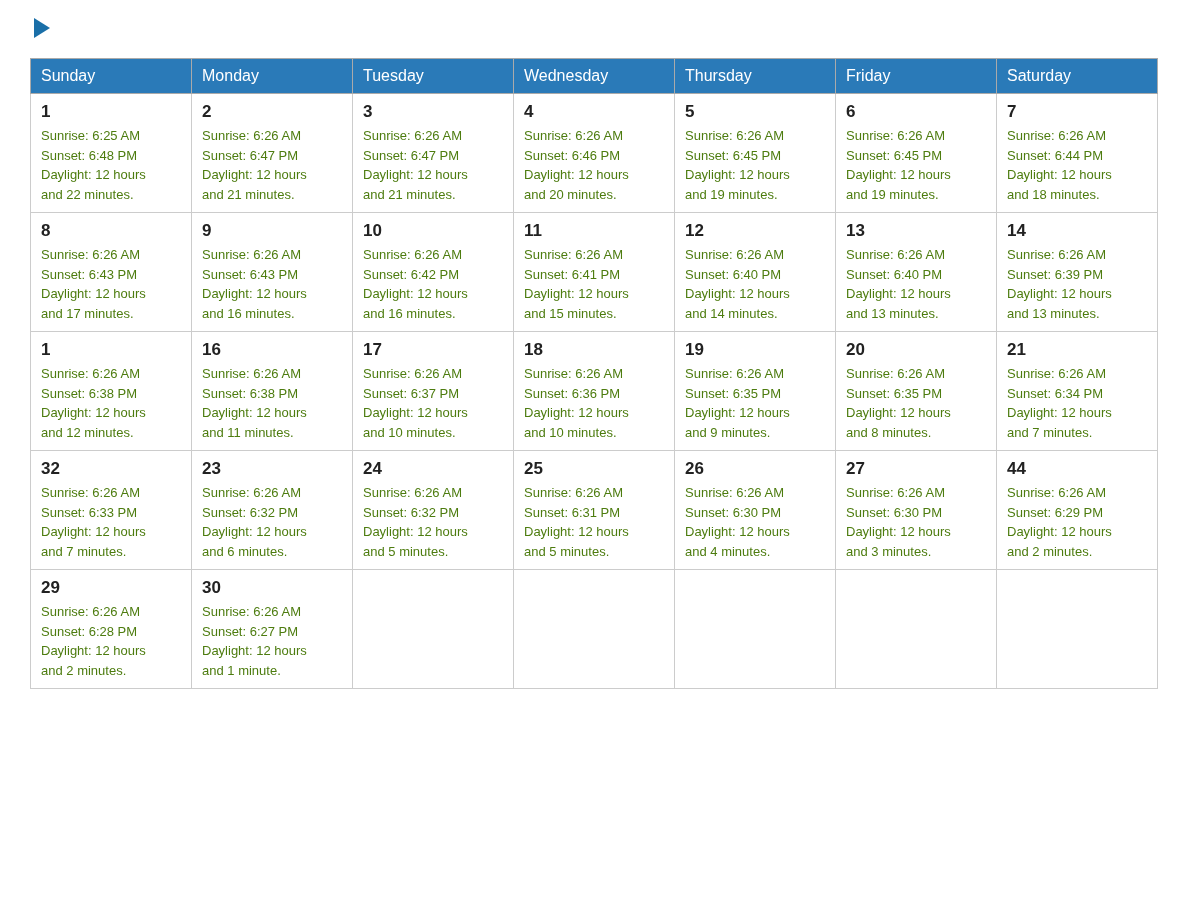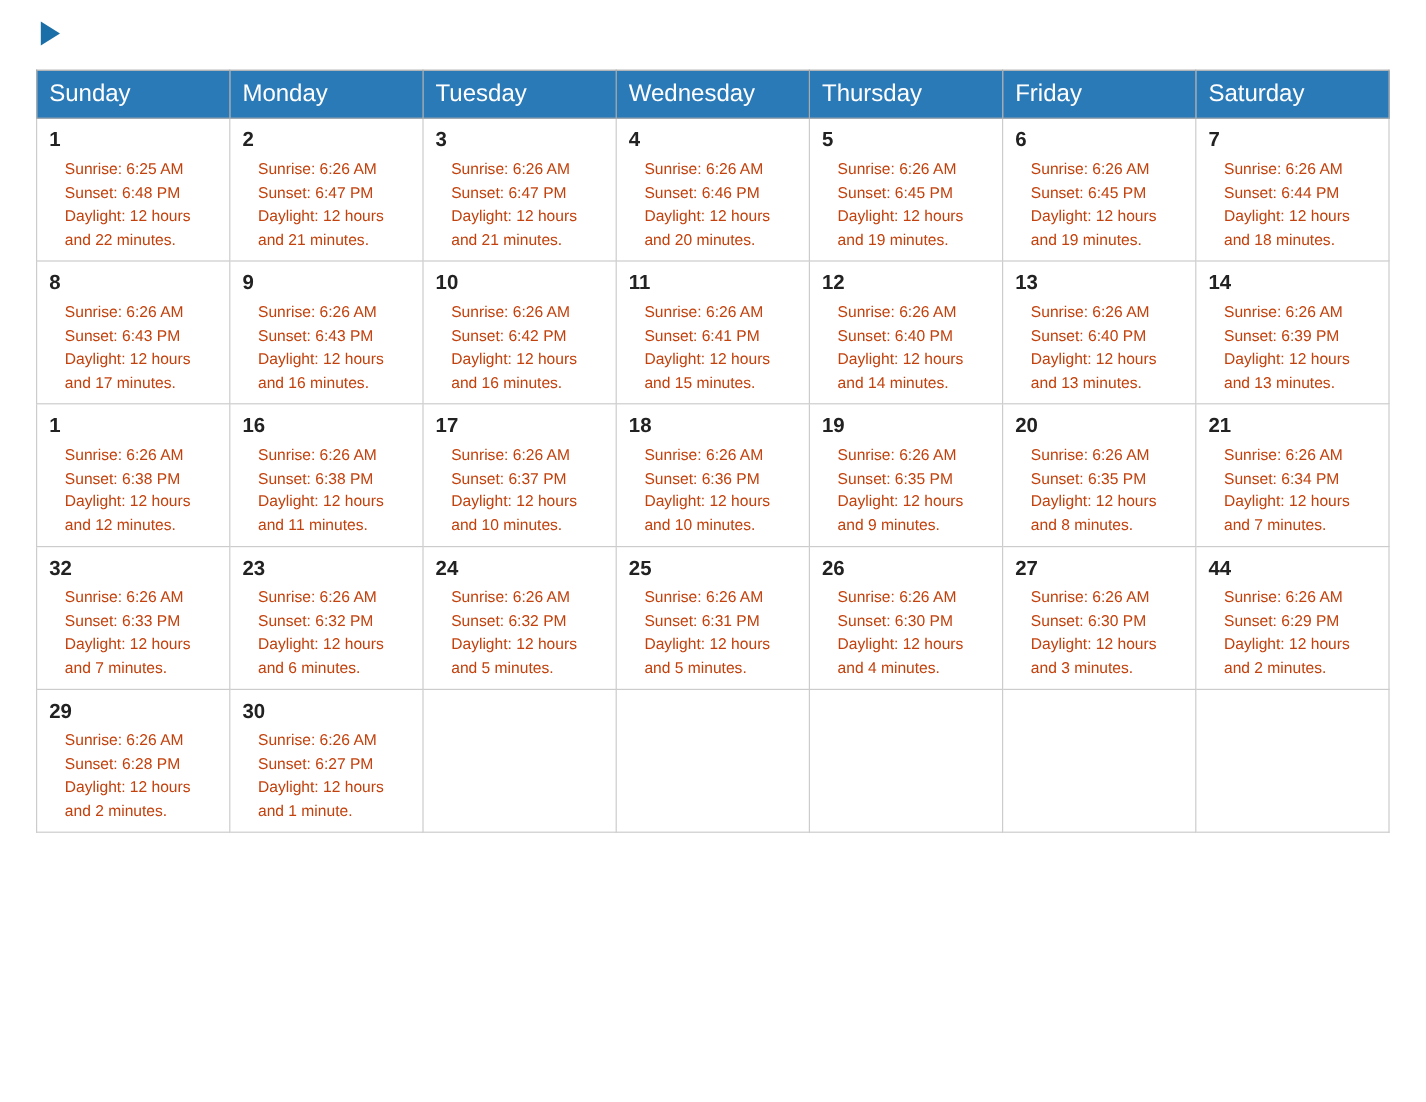--- a/index.html
+++ b/index.html
@@ -69,7 +69,7 @@
       color: white;
       padding: 8px 10px;
       text-align: left;
-      font-size: 20px;
+      font-size: 16px;
       font-weight: normal;
       border: 1px solid #aaa;
     }

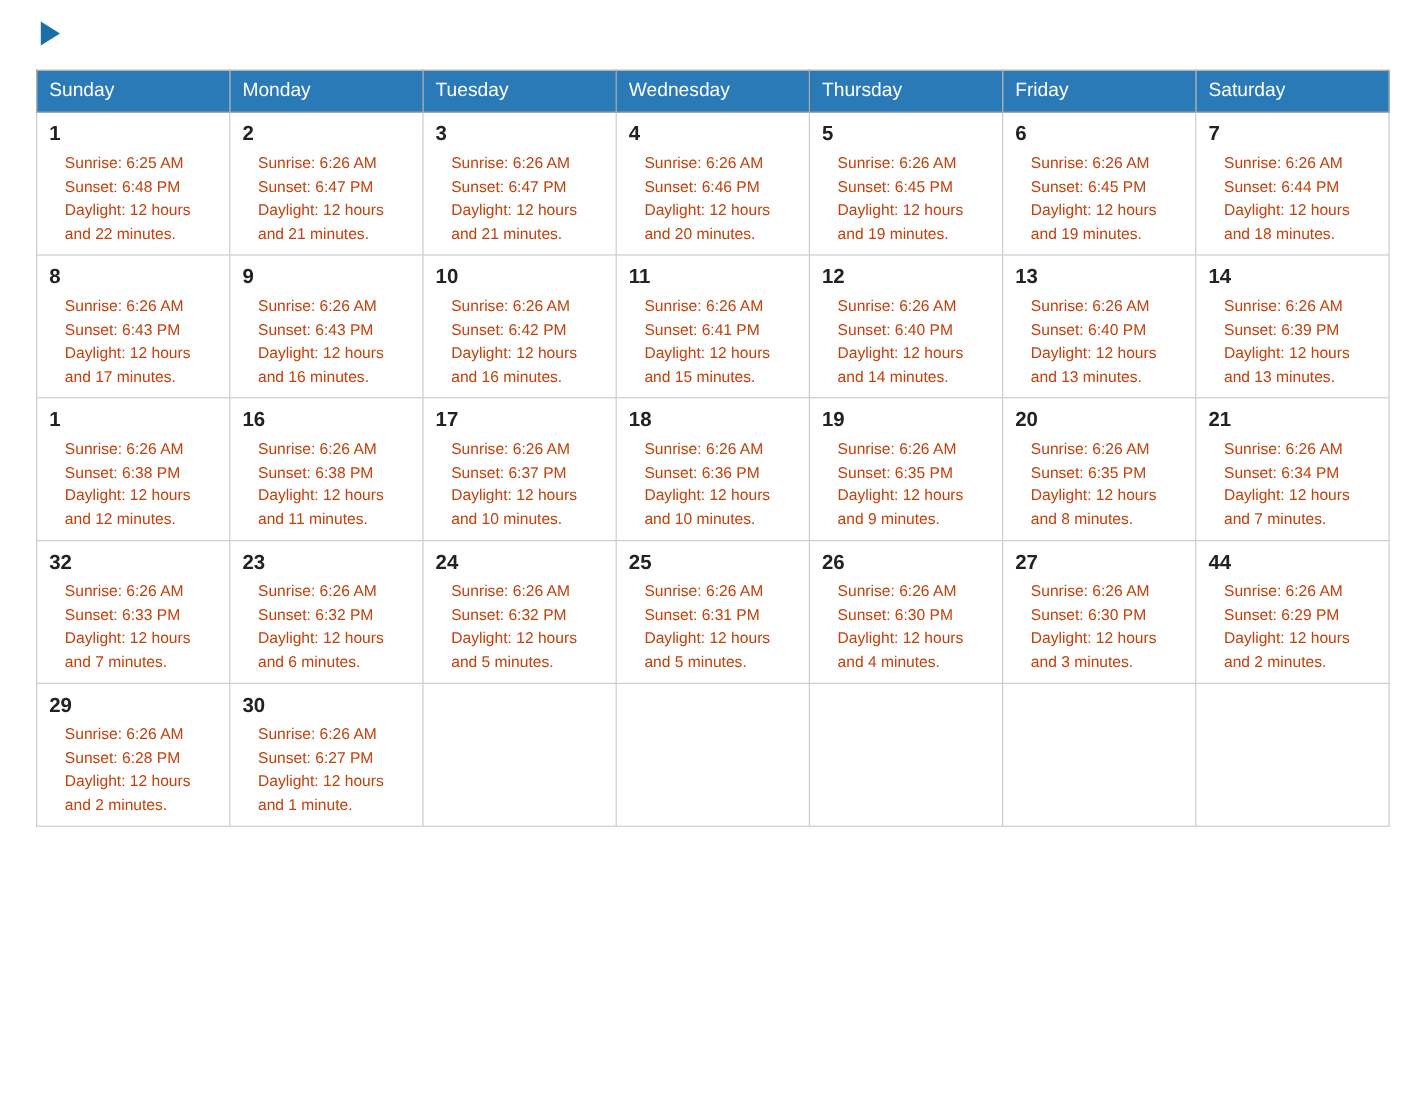--- a/index.html
+++ b/index.html
@@ -92,8 +92,7 @@
     .day-info {
       font-size: 13px;
       line-height: 1.5;
-      color: #c2410c;
-      margin-left: 13px;
+      color: #4d7c0f;
     }
     .empty-cell {
       background: #fff;

